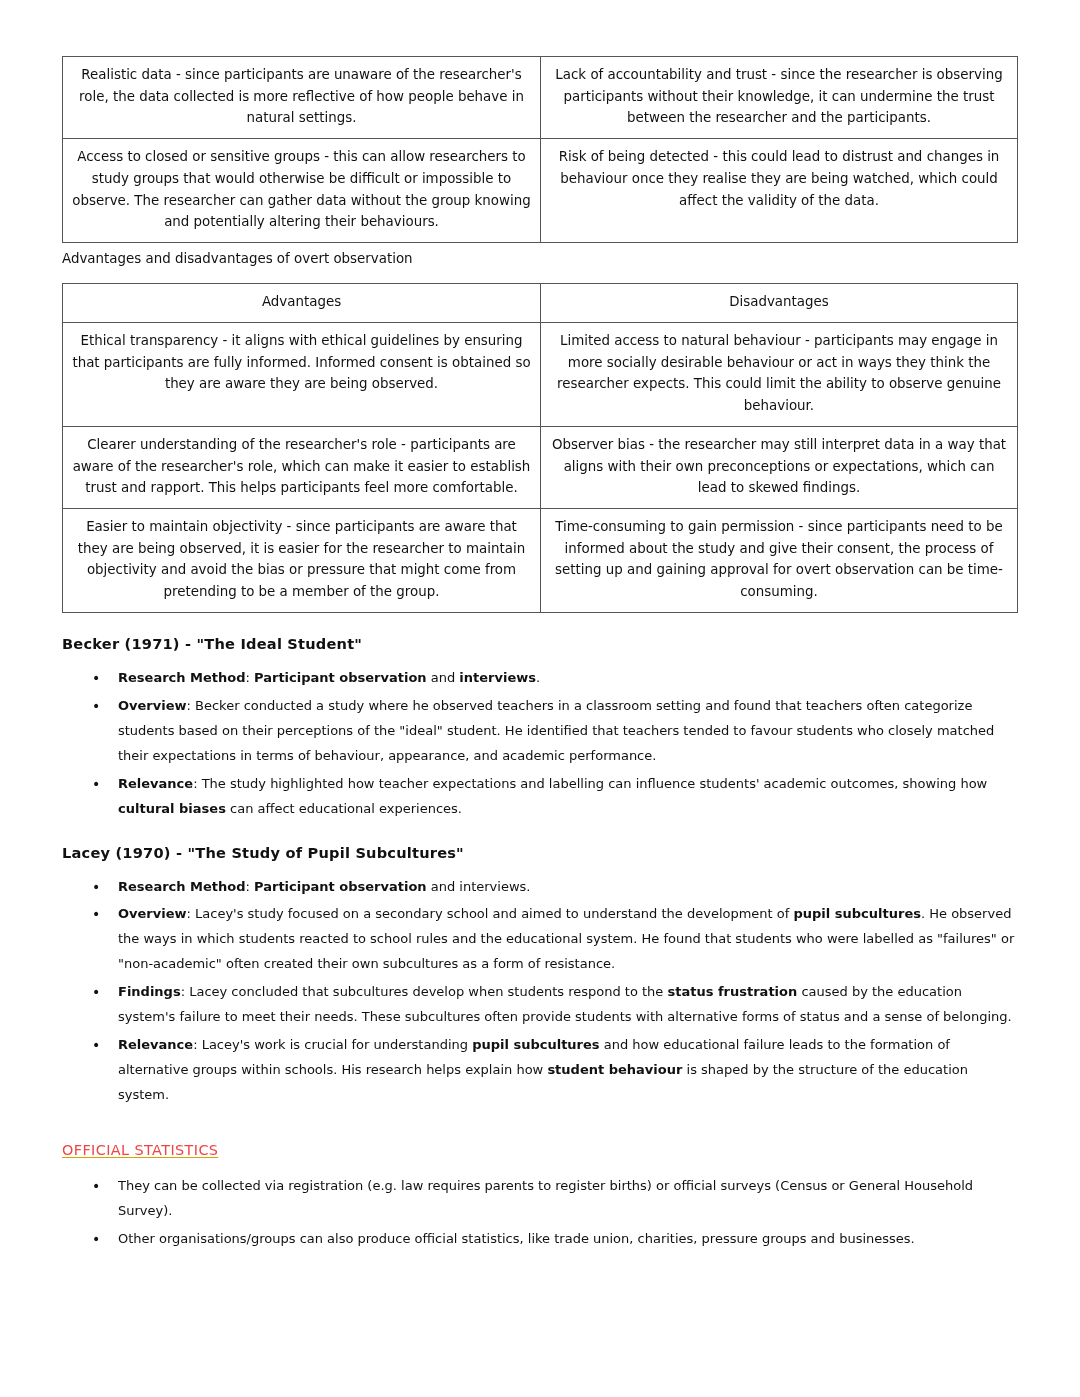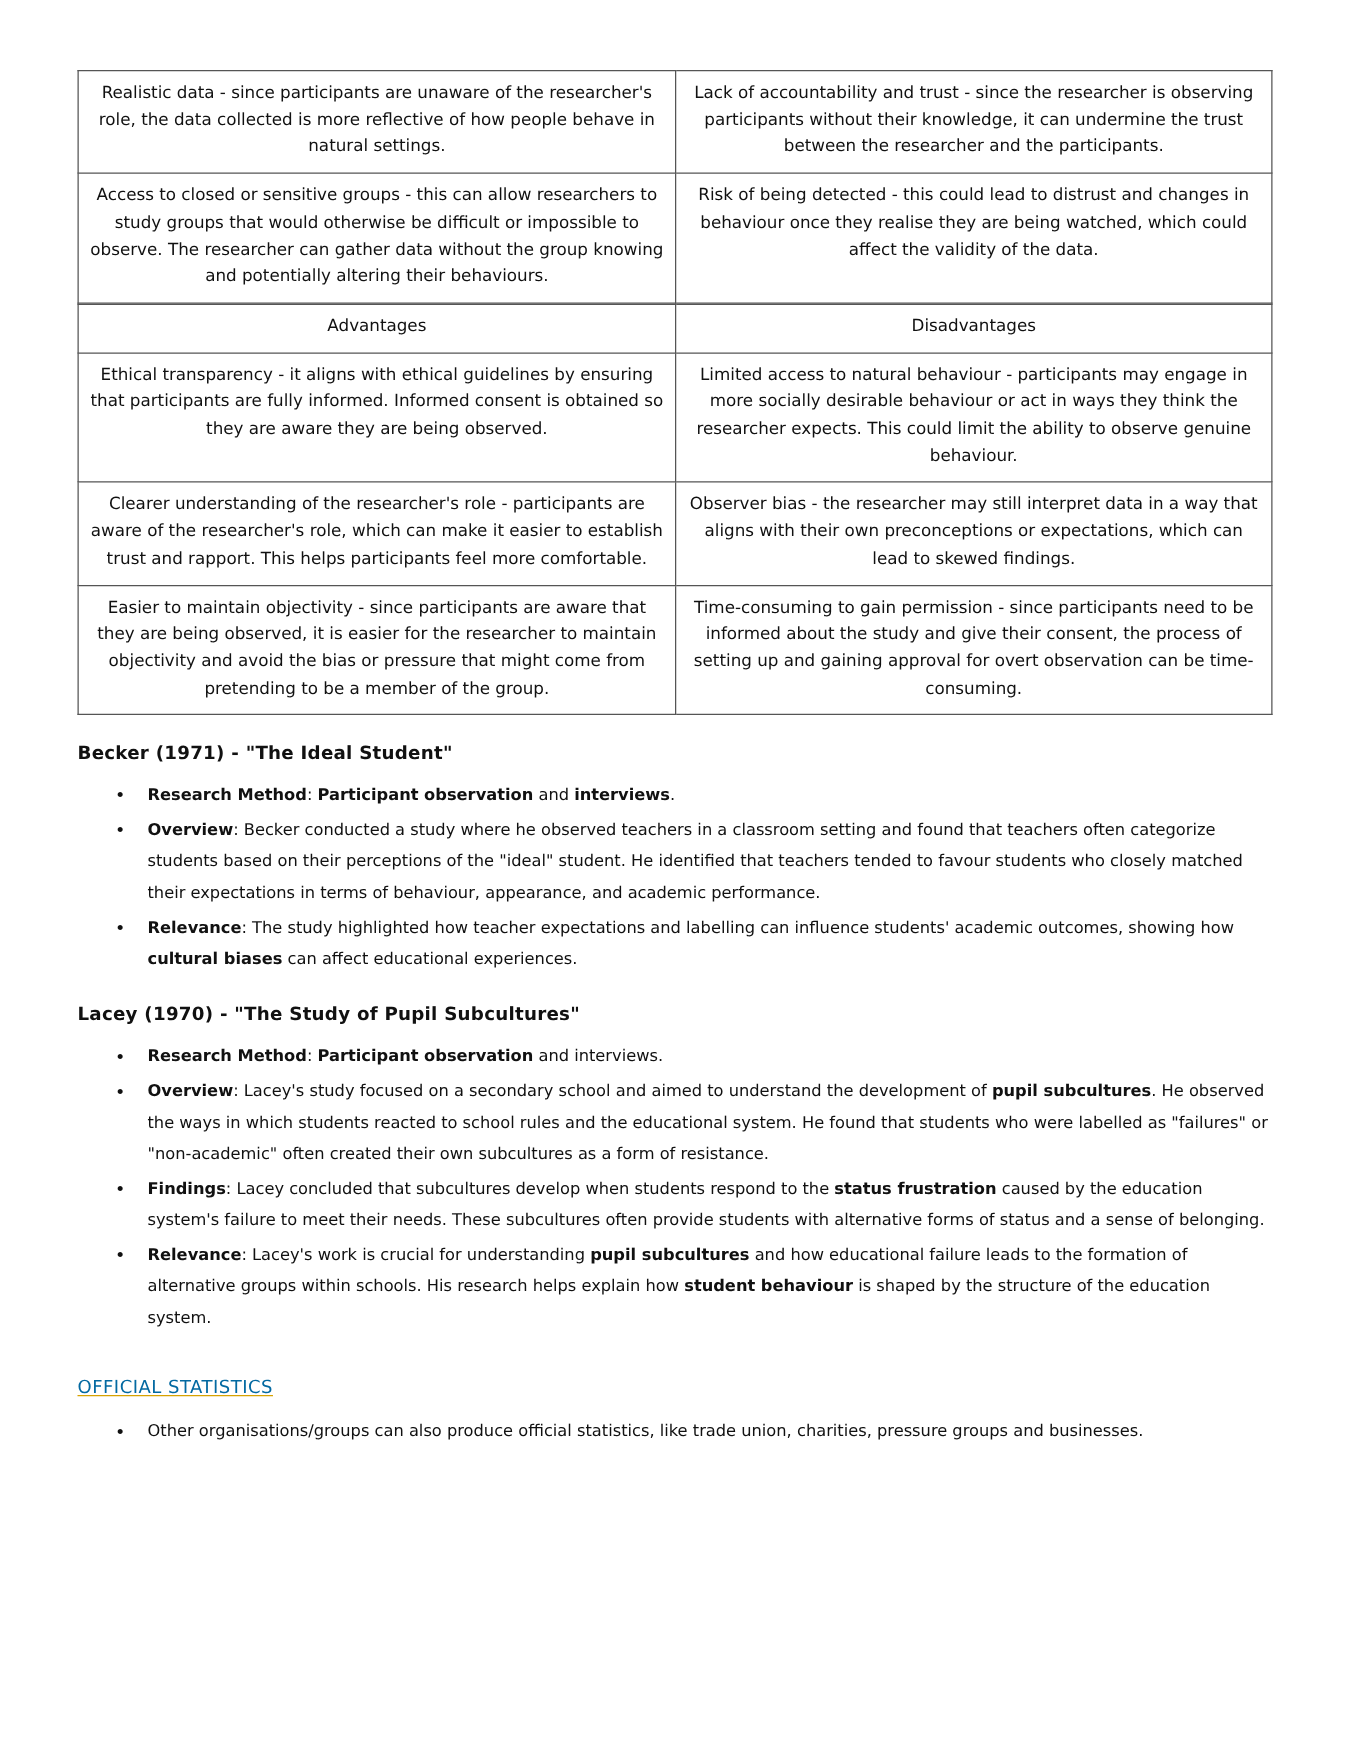--- a/index.html
+++ b/index.html
@@ -108,6 +108,7 @@
       </tbody>
   </table>
 
+  <div class="caption after-table">Advantages and disadvantages of overt observation</div>
 
   <table class="note-table">
     <colgroup>

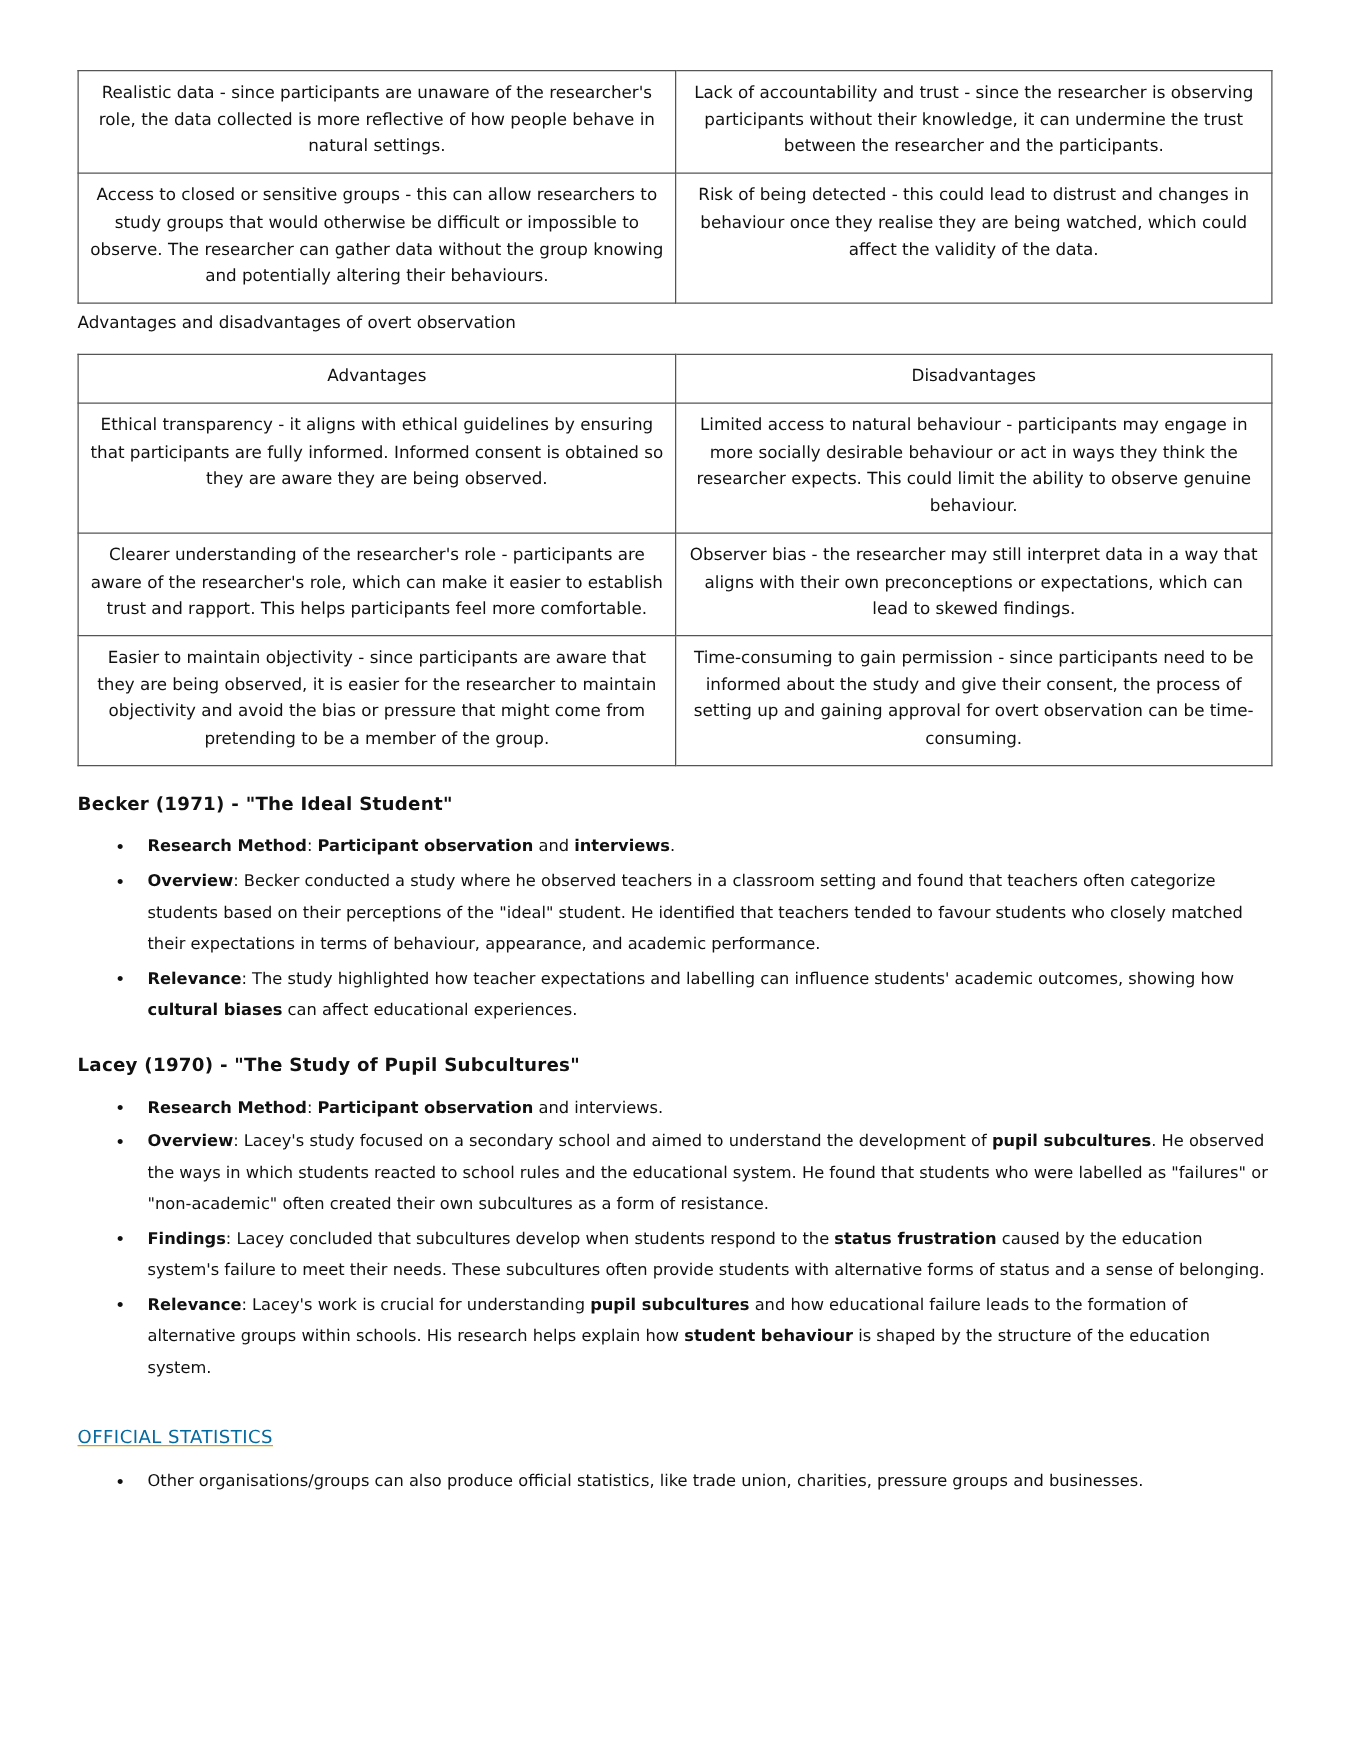--- a/index.html
+++ b/index.html
@@ -155,7 +155,7 @@
     </div>
 
   <div>
-    <div class="section-title" style="color: #0369a1; text-decoration-color: rgb(215, 162, 0);">OFFICIAL STATISTICS</div>
+    <div class="section-title" style="color: #ef4444; text-decoration-color: rgb(215, 162, 0);">OFFICIAL STATISTICS</div>
     <ul class="bullets" id="official-stats-list">
         <li>Other organisations/groups can also produce official statistics, like trade union, charities, pressure groups and businesses.</li>
       </ul>

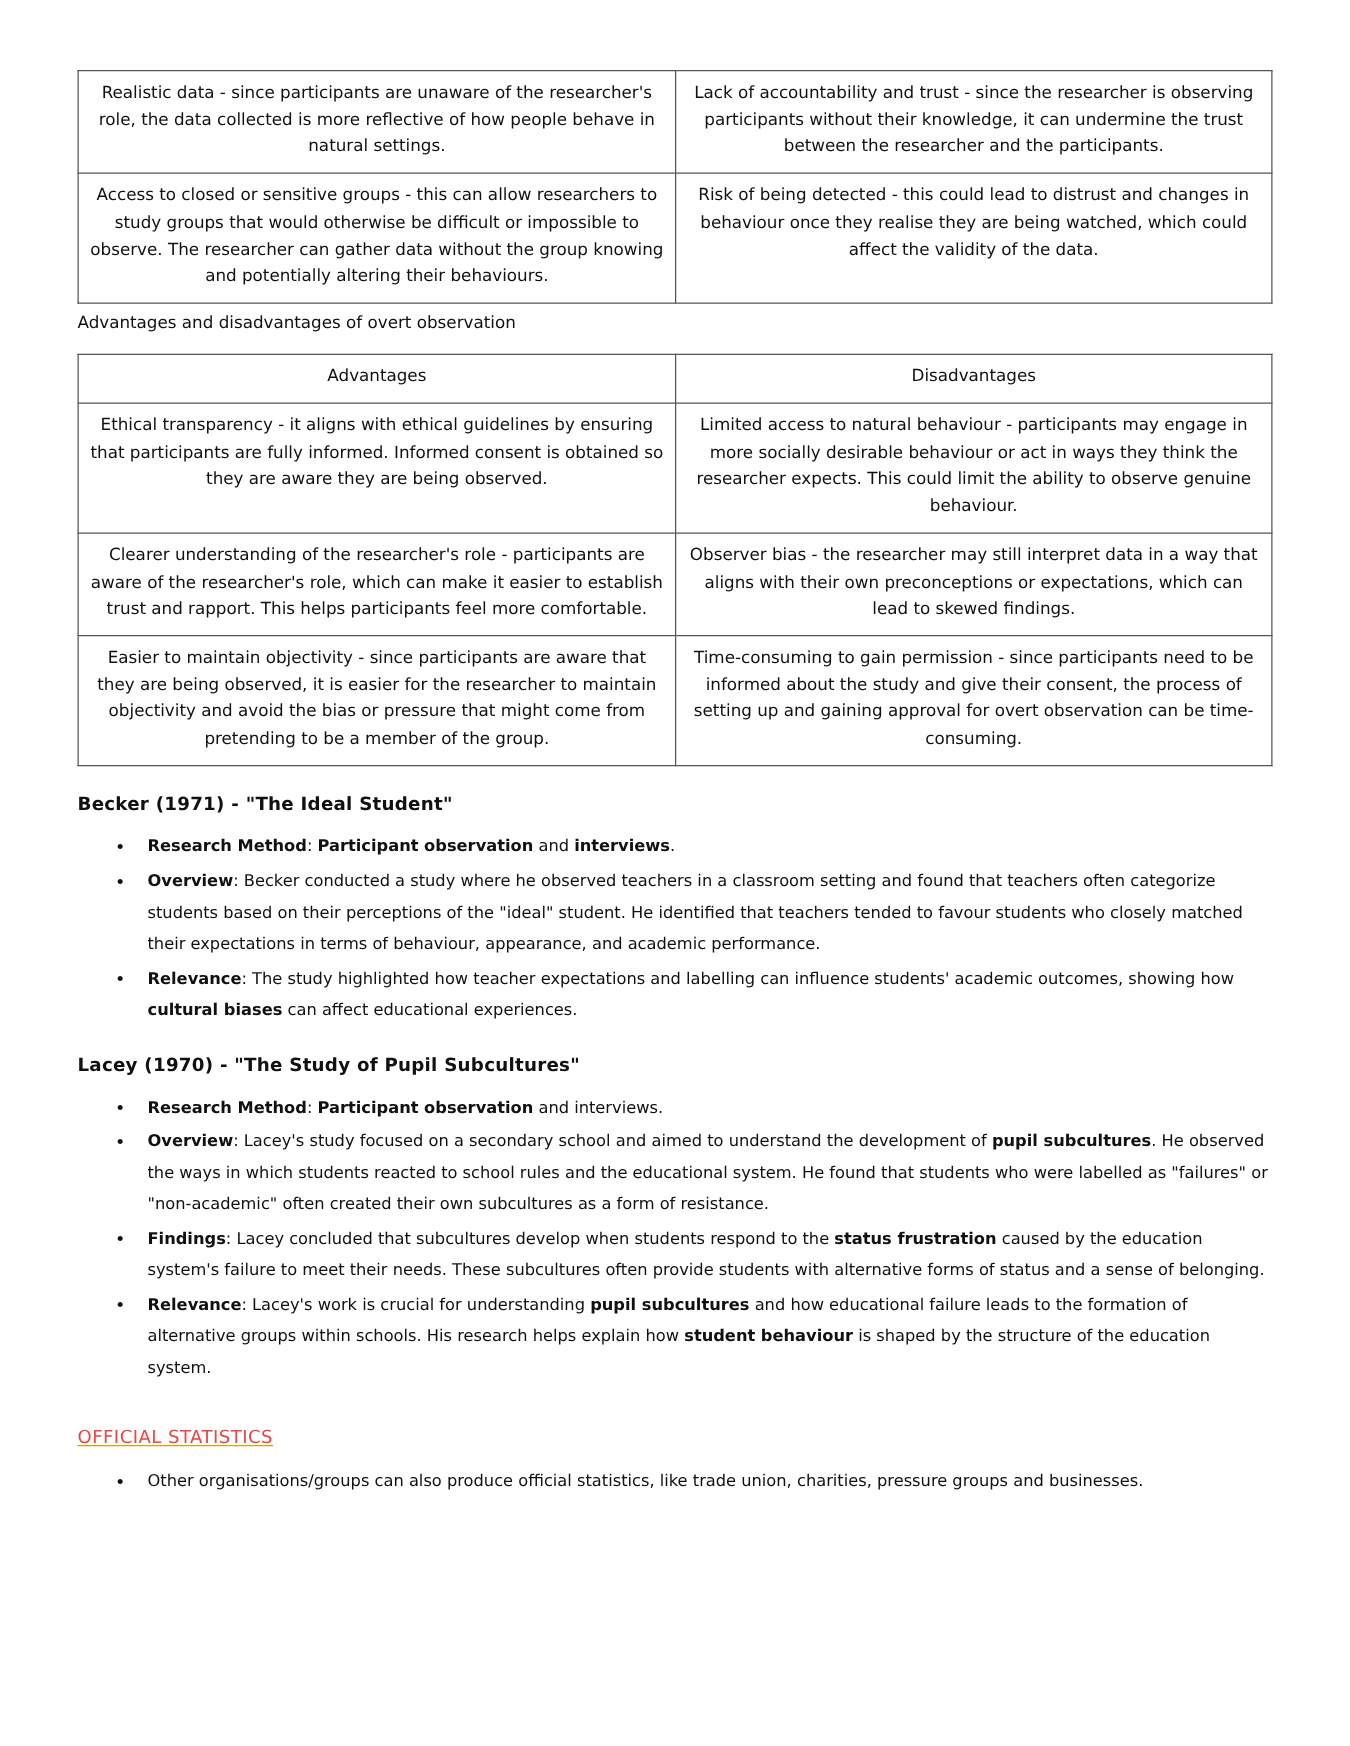--- a/index.html
+++ b/index.html
@@ -157,6 +157,7 @@
   <div>
     <div class="section-title" style="color: #ef4444; text-decoration-color: rgb(215, 162, 0);">OFFICIAL STATISTICS</div>
     <ul class="bullets" id="official-stats-list">
+        <li>They can be collected via registration (e.g. law requires parents to register births) or official surveys (Census or General Household Survey).</li>
         <li>Other organisations/groups can also produce official statistics, like trade union, charities, pressure groups and businesses.</li>
       </ul>
   </div>

